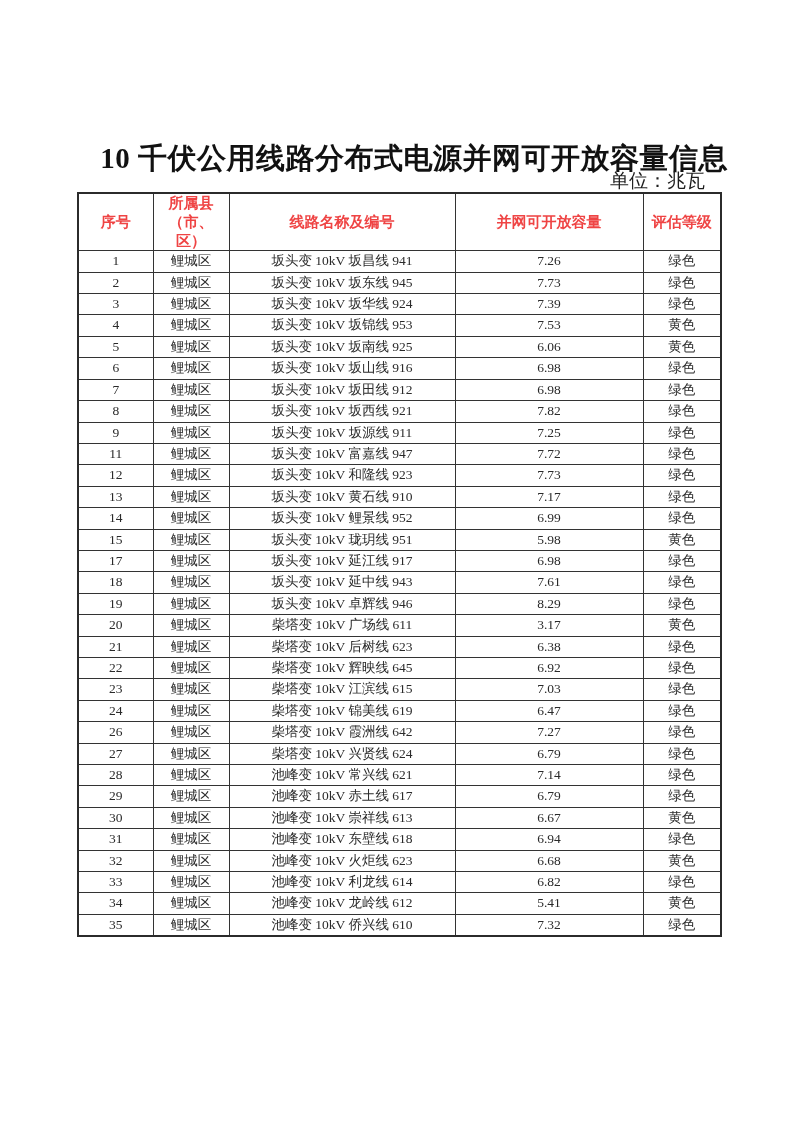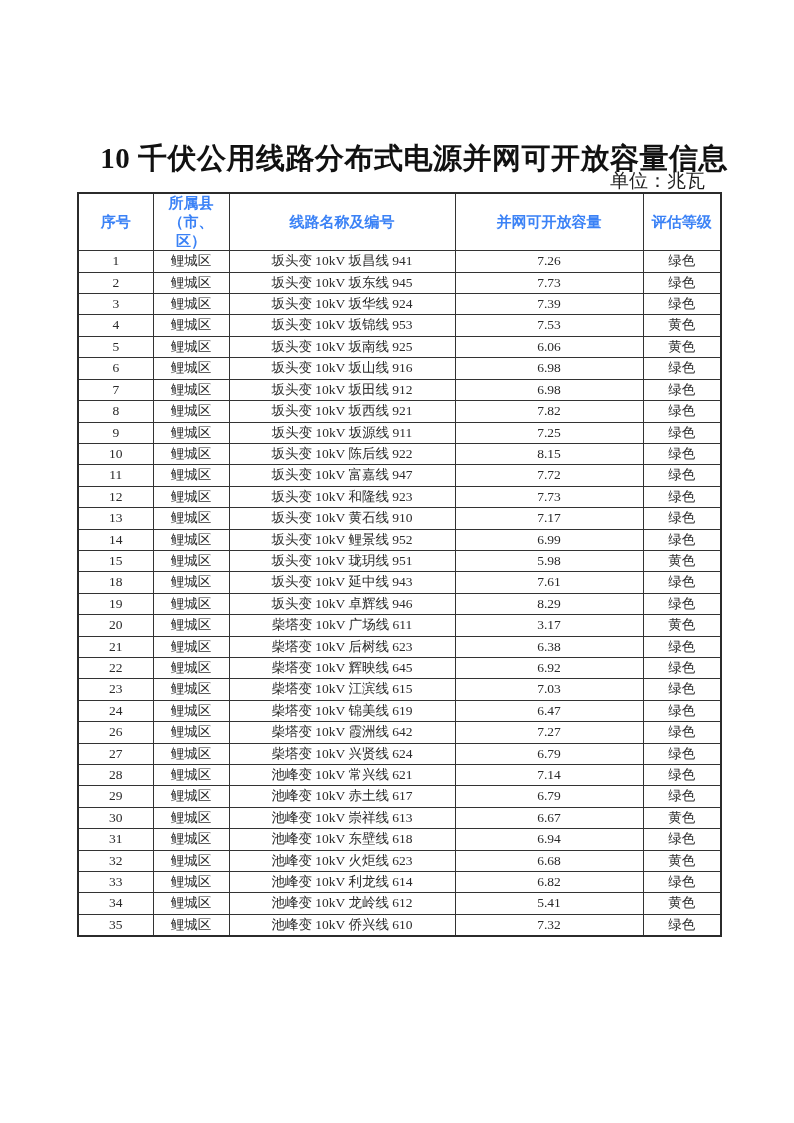--- a/index.html
+++ b/index.html
@@ -61,7 +61,7 @@
     height: 42px;
     font-size: 15px;
     font-weight: bold;
-    color: #3b82f6;
+    color: #ef4444;
     white-space: pre-line;
     line-height: 1.25;
   }

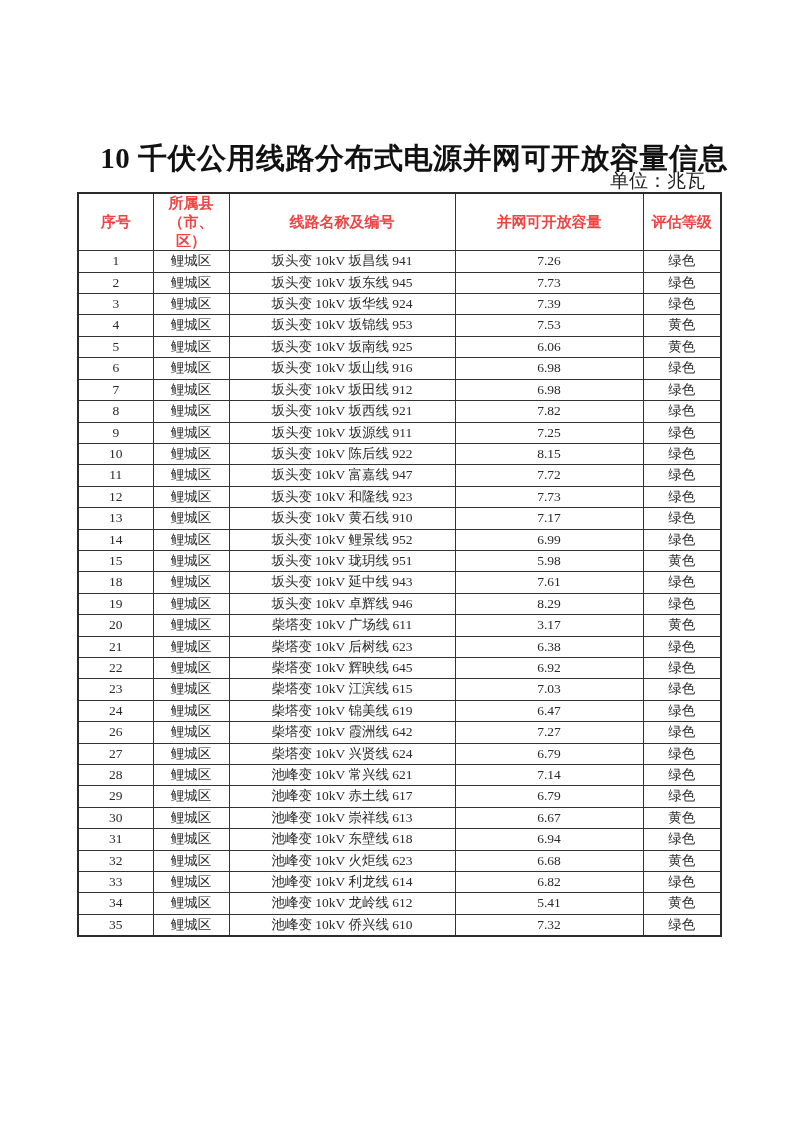--- a/index.html
+++ b/index.html
@@ -162,13 +162,6 @@
           <td>绿色</td>
         </tr>
         <tr>
-          <td>10</td>
-          <td>鲤城区</td>
-          <td>坂头变 10kV 陈后线 922</td>
-          <td>8.15</td>
-          <td>绿色</td>
-        </tr>
-        <tr>
           <td>11</td>
           <td>鲤城区</td>
           <td>坂头变 10kV 富嘉线 947</td>

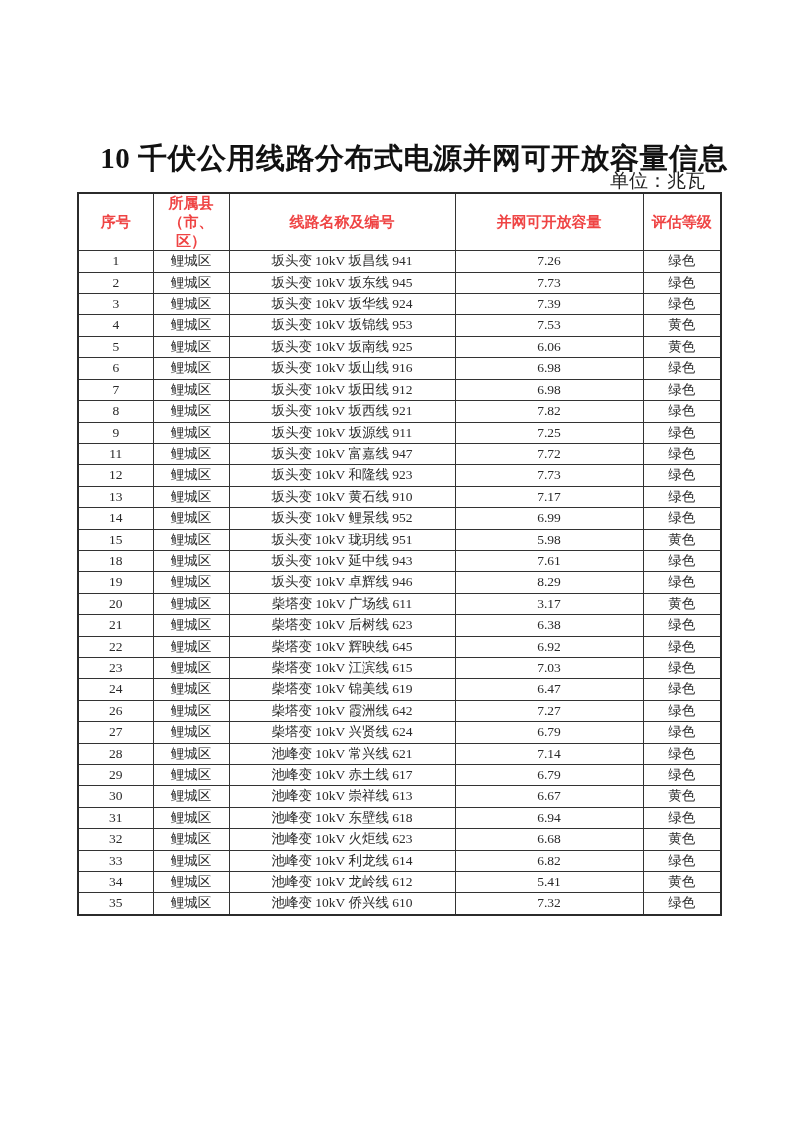--- a/index.html
+++ b/index.html
@@ -197,6 +197,13 @@
           <td>黄色</td>
         </tr>
         <tr>
+          <td>17</td>
+          <td>鲤城区</td>
+          <td>坂头变 10kV 延江线 917</td>
+          <td>6.98</td>
+          <td>绿色</td>
+        </tr>
+        <tr>
           <td>18</td>
           <td>鲤城区</td>
           <td>坂头变 10kV 延中线 943</td>

